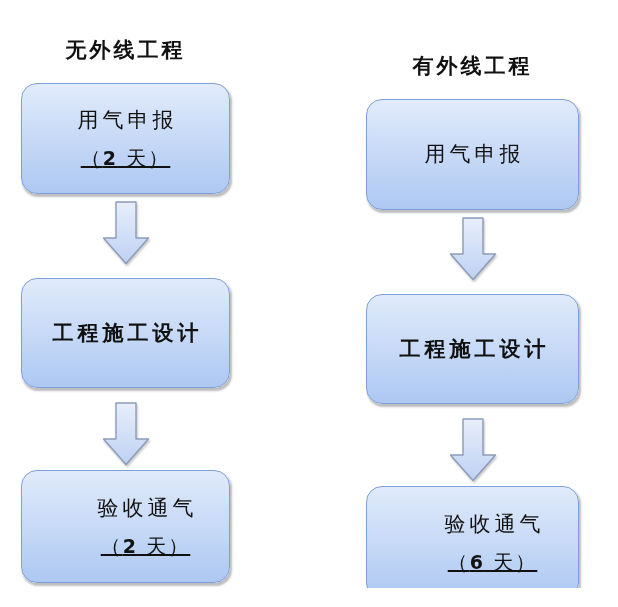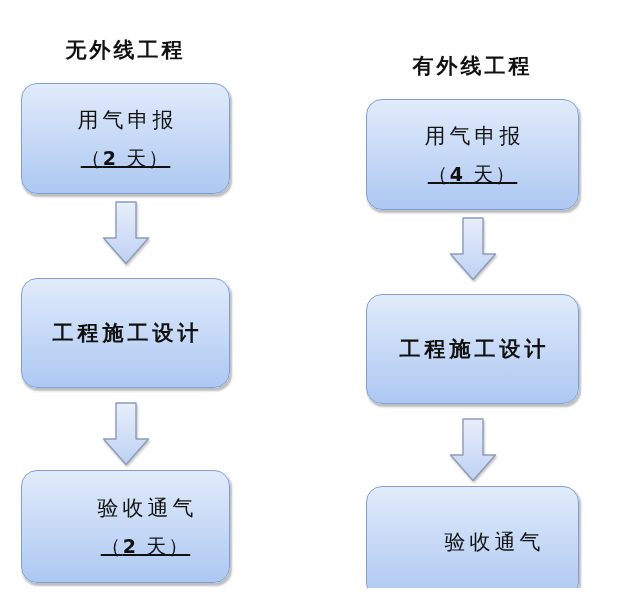--- a/index.html
+++ b/index.html
@@ -142,7 +142,6 @@
 
     <div class="step-box row-box1">
       <div class="step-label">用气申报</div>
-      <div class="step-duration"><span>（</span><span class="days-num">4</span><span> 天）</span></div>
     </div>
 
     <div class="arrow-row row-arrow1">

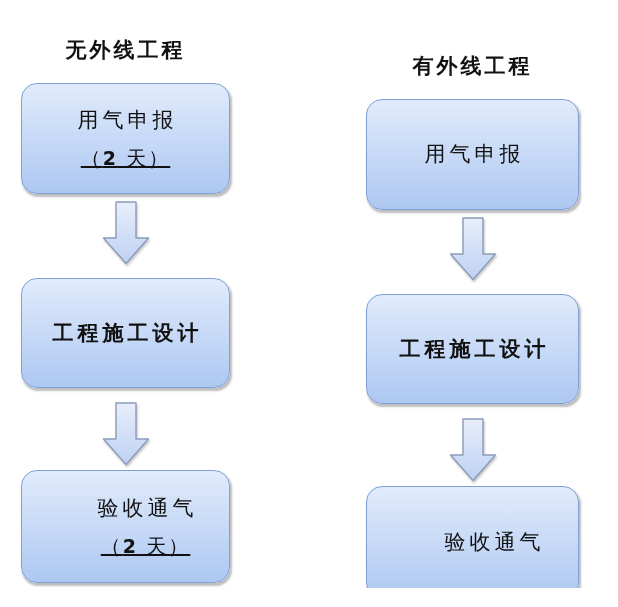--- a/index.html
+++ b/index.html
@@ -162,6 +162,7 @@
 
     <div class="step-box row-box3">
       <div class="step-label">验收通气</div>
+      <div class="step-duration"><span>（</span><span class="days-num">6</span><span> 天）</span></div>
     </div>
   </div>
 

